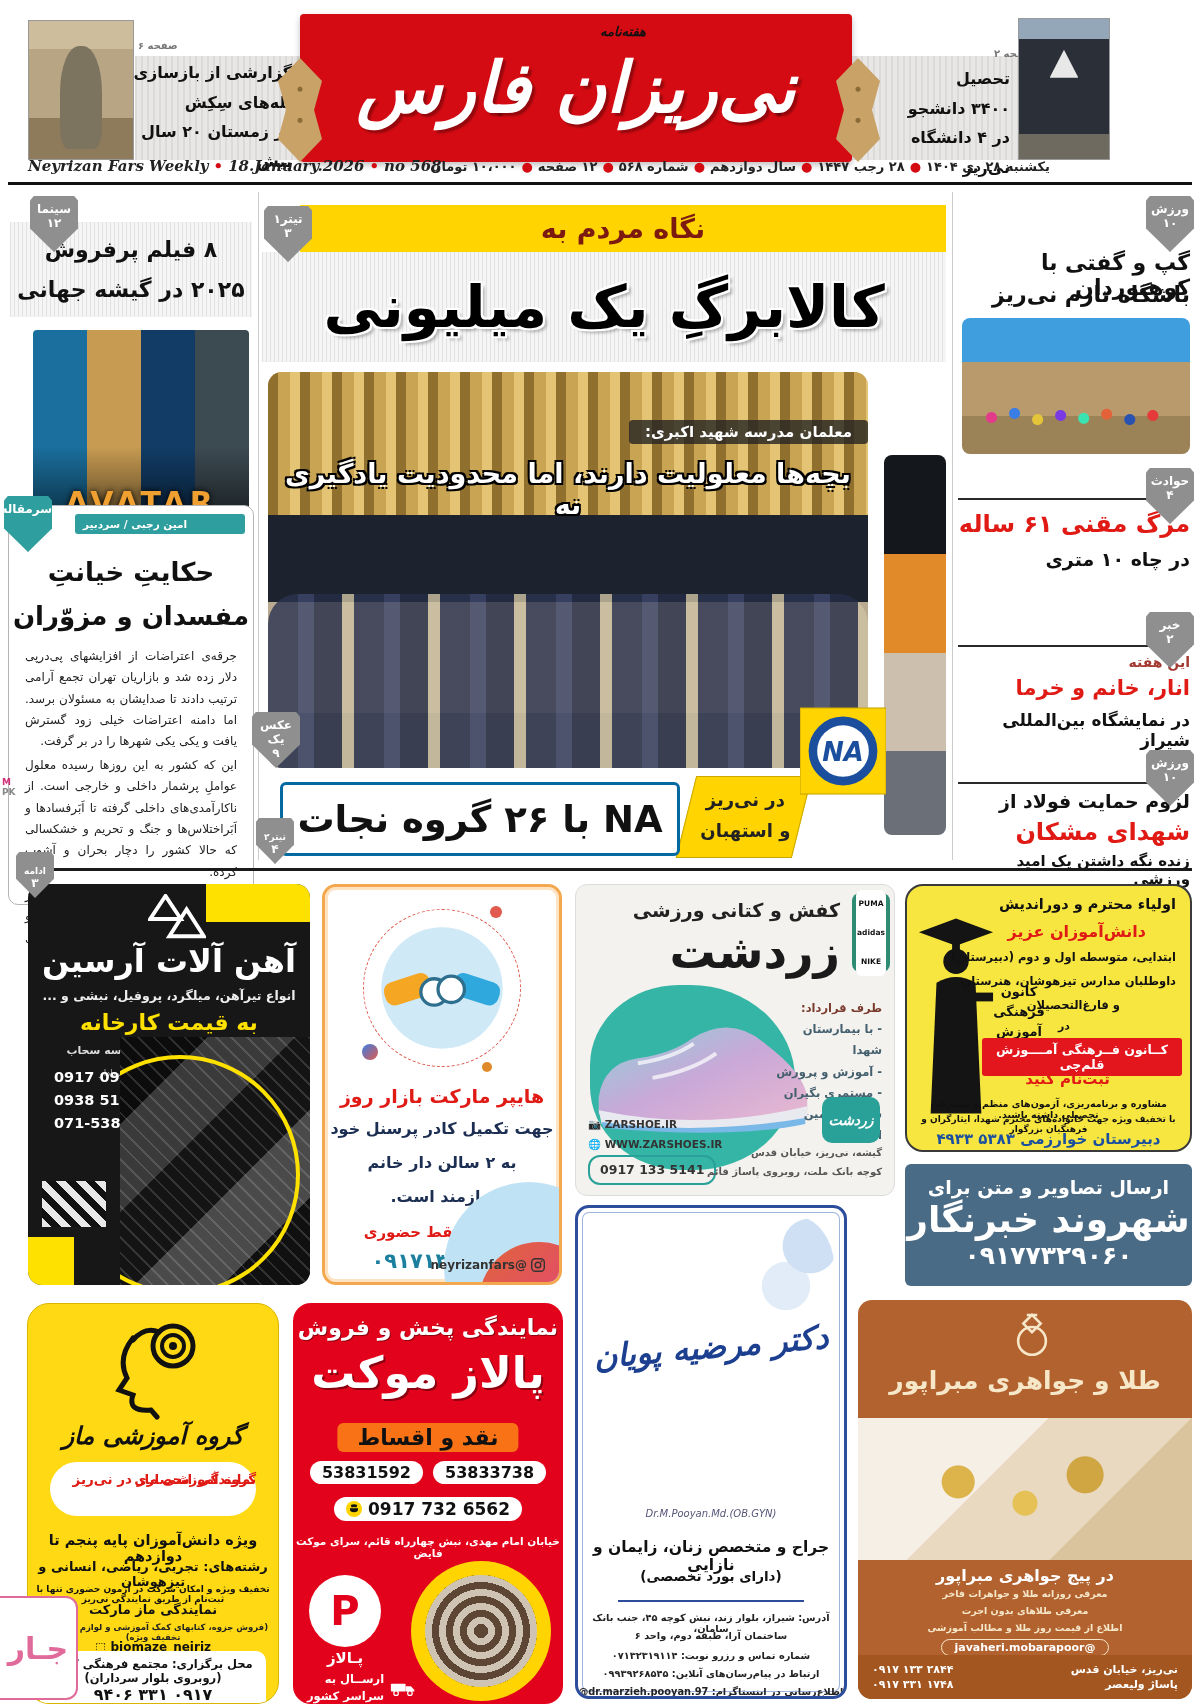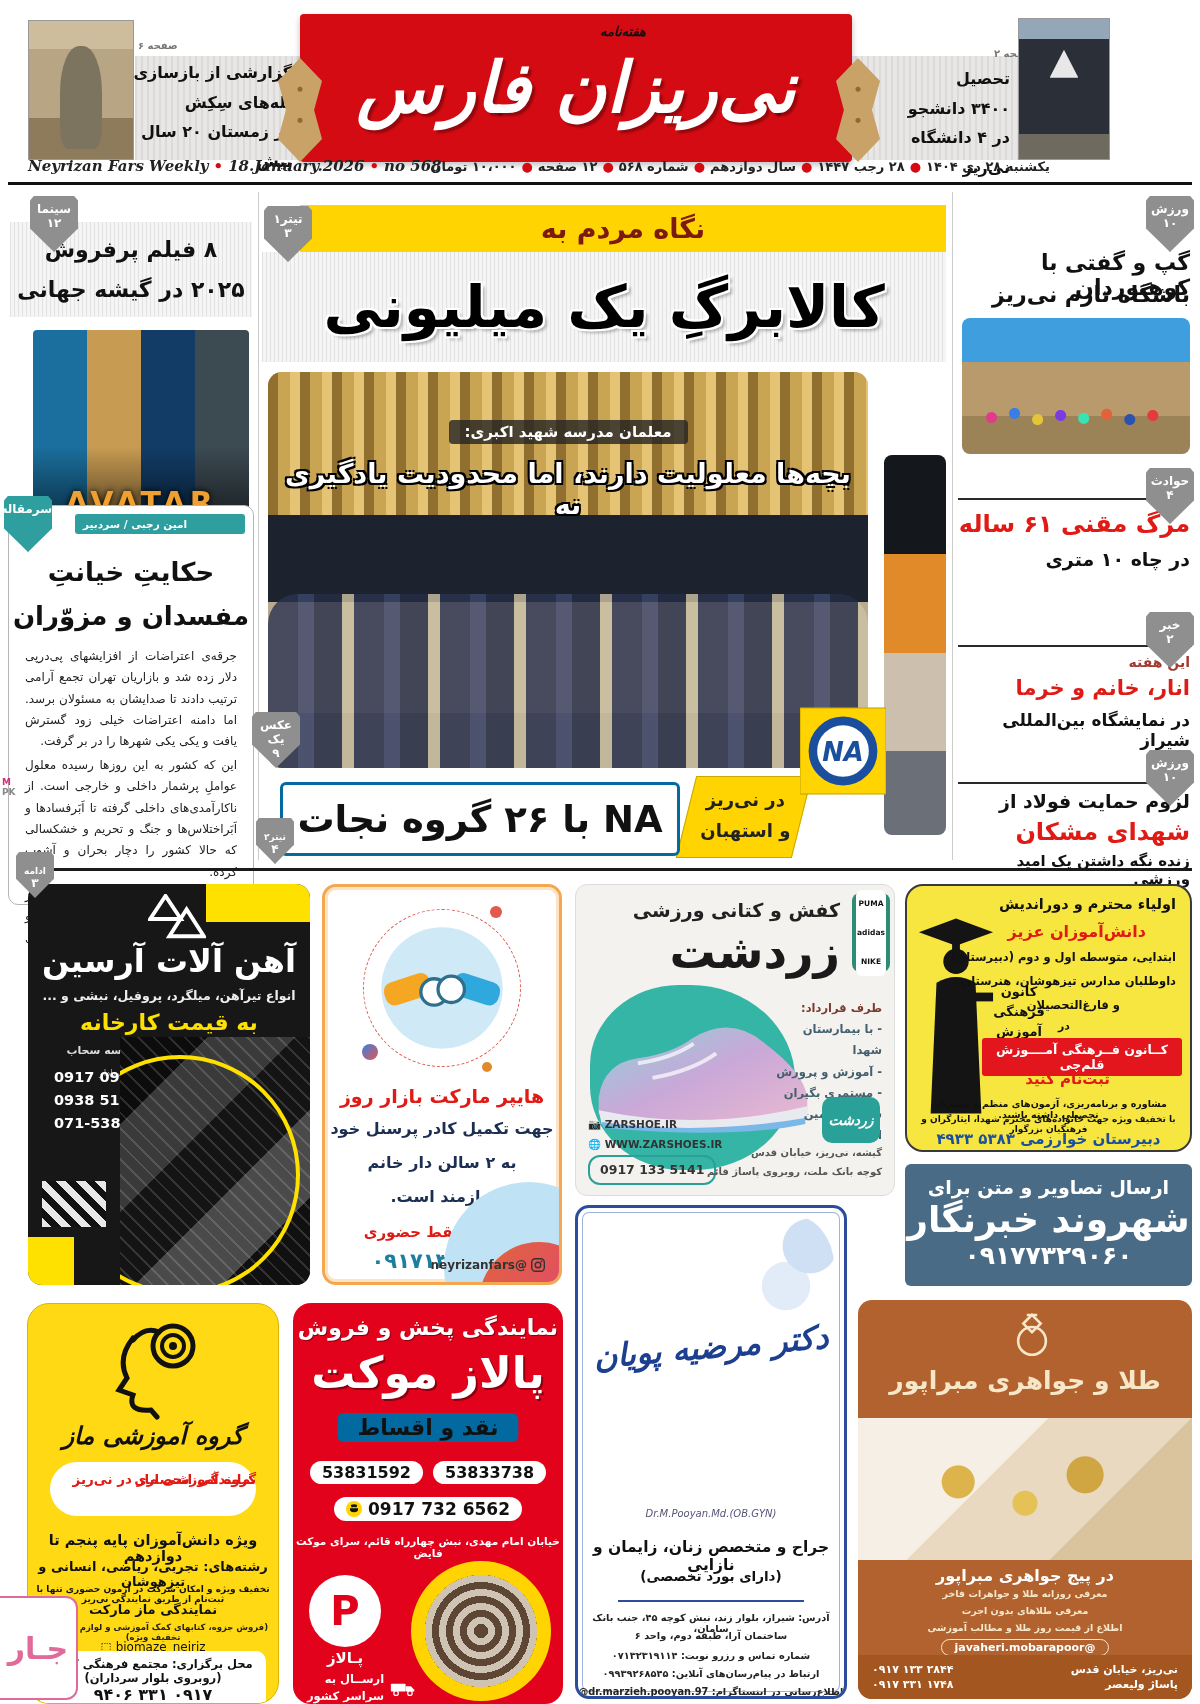--- a/index.html
+++ b/index.html
@@ -85,7 +85,7 @@
   .group-photo .people { position:absolute; bottom:0; left:0; right:0; height:44%;
     background:repeating-linear-gradient(90deg,#2a3350 0 30px,#3c466b 30px 46px,#242c47 46px 74px,#cfc3a4 74px 86px);
     opacity:.8; border-radius:30px 30px 0 0; }
-  .cap1 { position:absolute; top:48px; left:0; right:0; display:flex; justify-content:center; }
+  .cap1 { position:absolute; top:48px; left:0; right:0; display:flex; }
   .cap1 span { background:rgba(35,35,35,.8); color:#fff; font-size:15px; font-weight:bold;
     padding:3px 16px; border-radius:4px; }
   .cap2 { position:absolute; top:86px; width:100%; text-align:center; color:#fff; font-weight:bold;

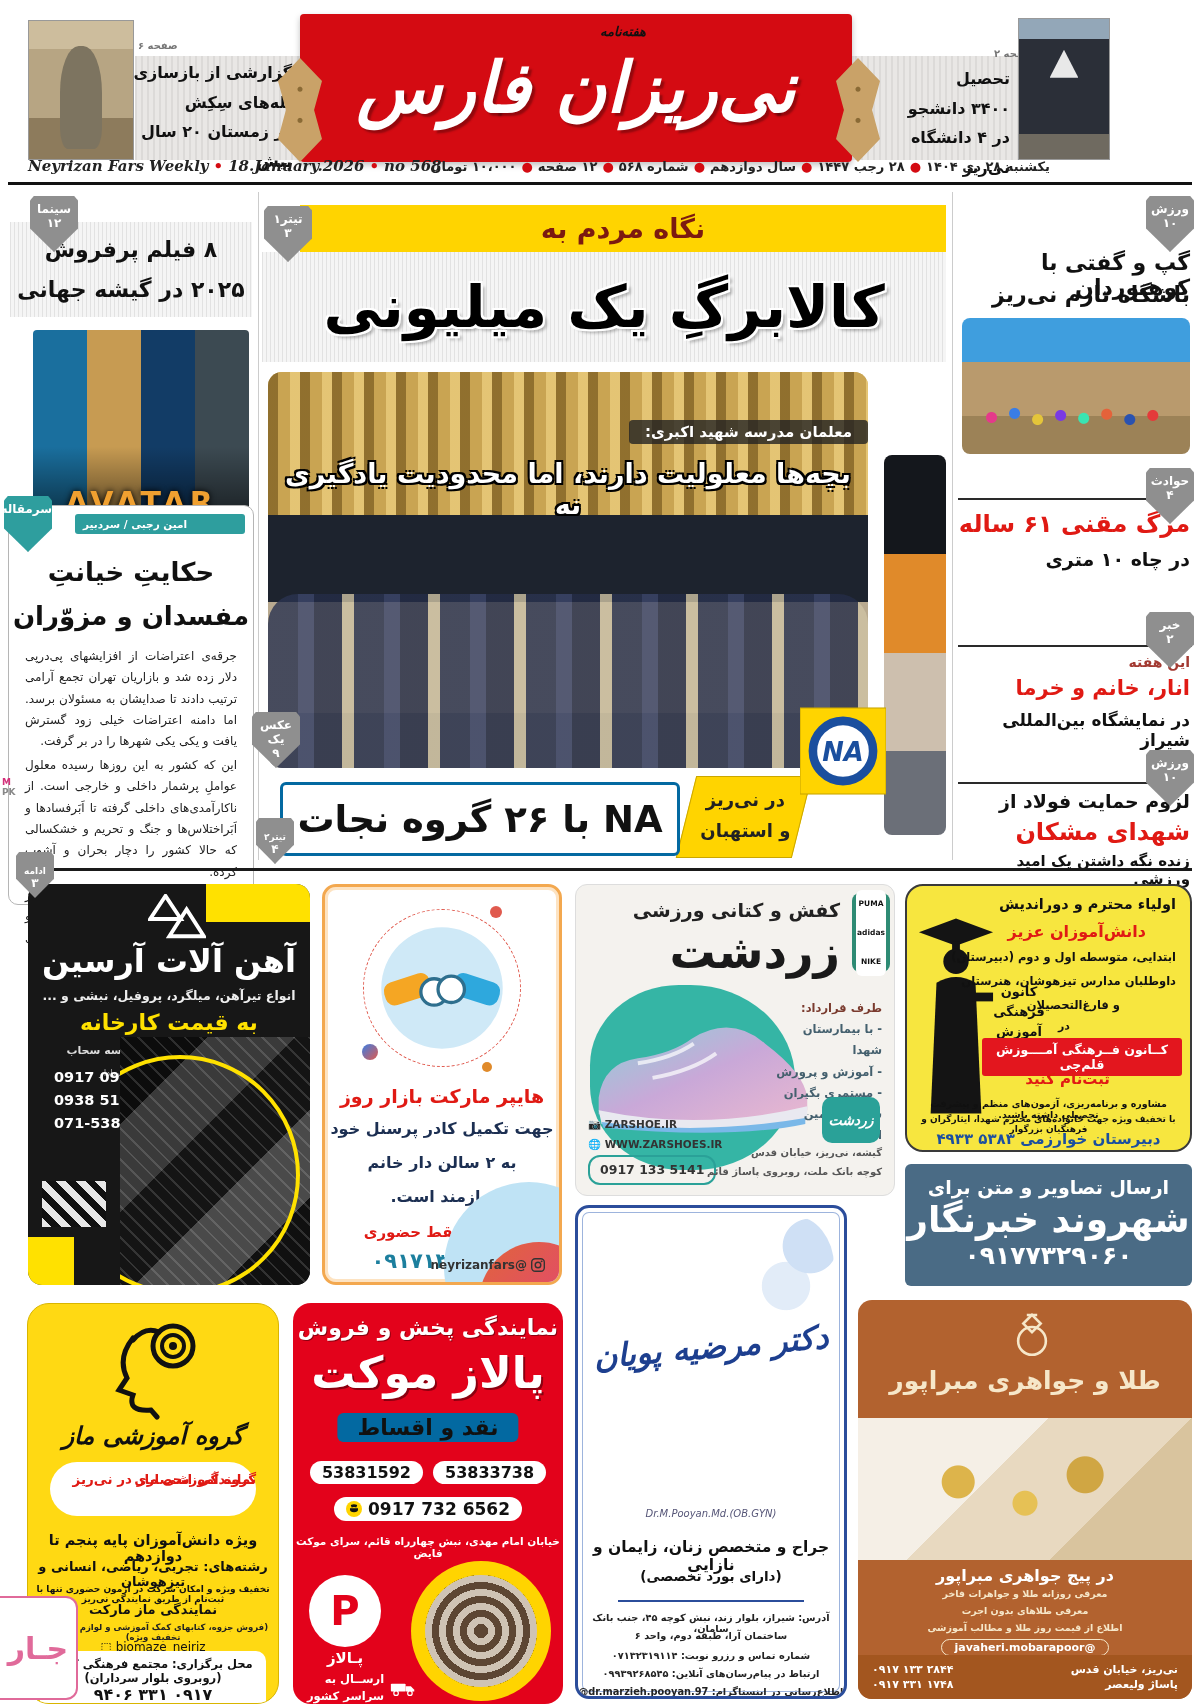--- a/index.html
+++ b/index.html
@@ -226,7 +226,7 @@
   .pl-k { top:12px; width:100%; text-align:center; font-size:22px; font-weight:900;
     text-shadow:1px 1px 0 #8a0010; }
   .pl-t { top:44px; width:100%; text-align:center; font-size:44px; font-weight:900; text-shadow:2px 2px 0 #8a0010; }
-  .pl-badge { top:110px; left:50%; transform:translateX(-50%); background:#0369a1; color:#111;
+  .pl-badge { top:120px; left:50%; transform:translateX(-50%); background:#f97316; color:#111;
     font-size:22px; font-weight:900; padding:2px 20px; border-radius:6px; white-space:nowrap; }
   .pl-phones { top:158px; width:100%; display:flex; justify-content:center; gap:10px; }
   .pl-pill { background:#fff; color:#111; font-weight:900; font-size:16px; padding:2px 12px; border-radius:14px; direction:ltr; }

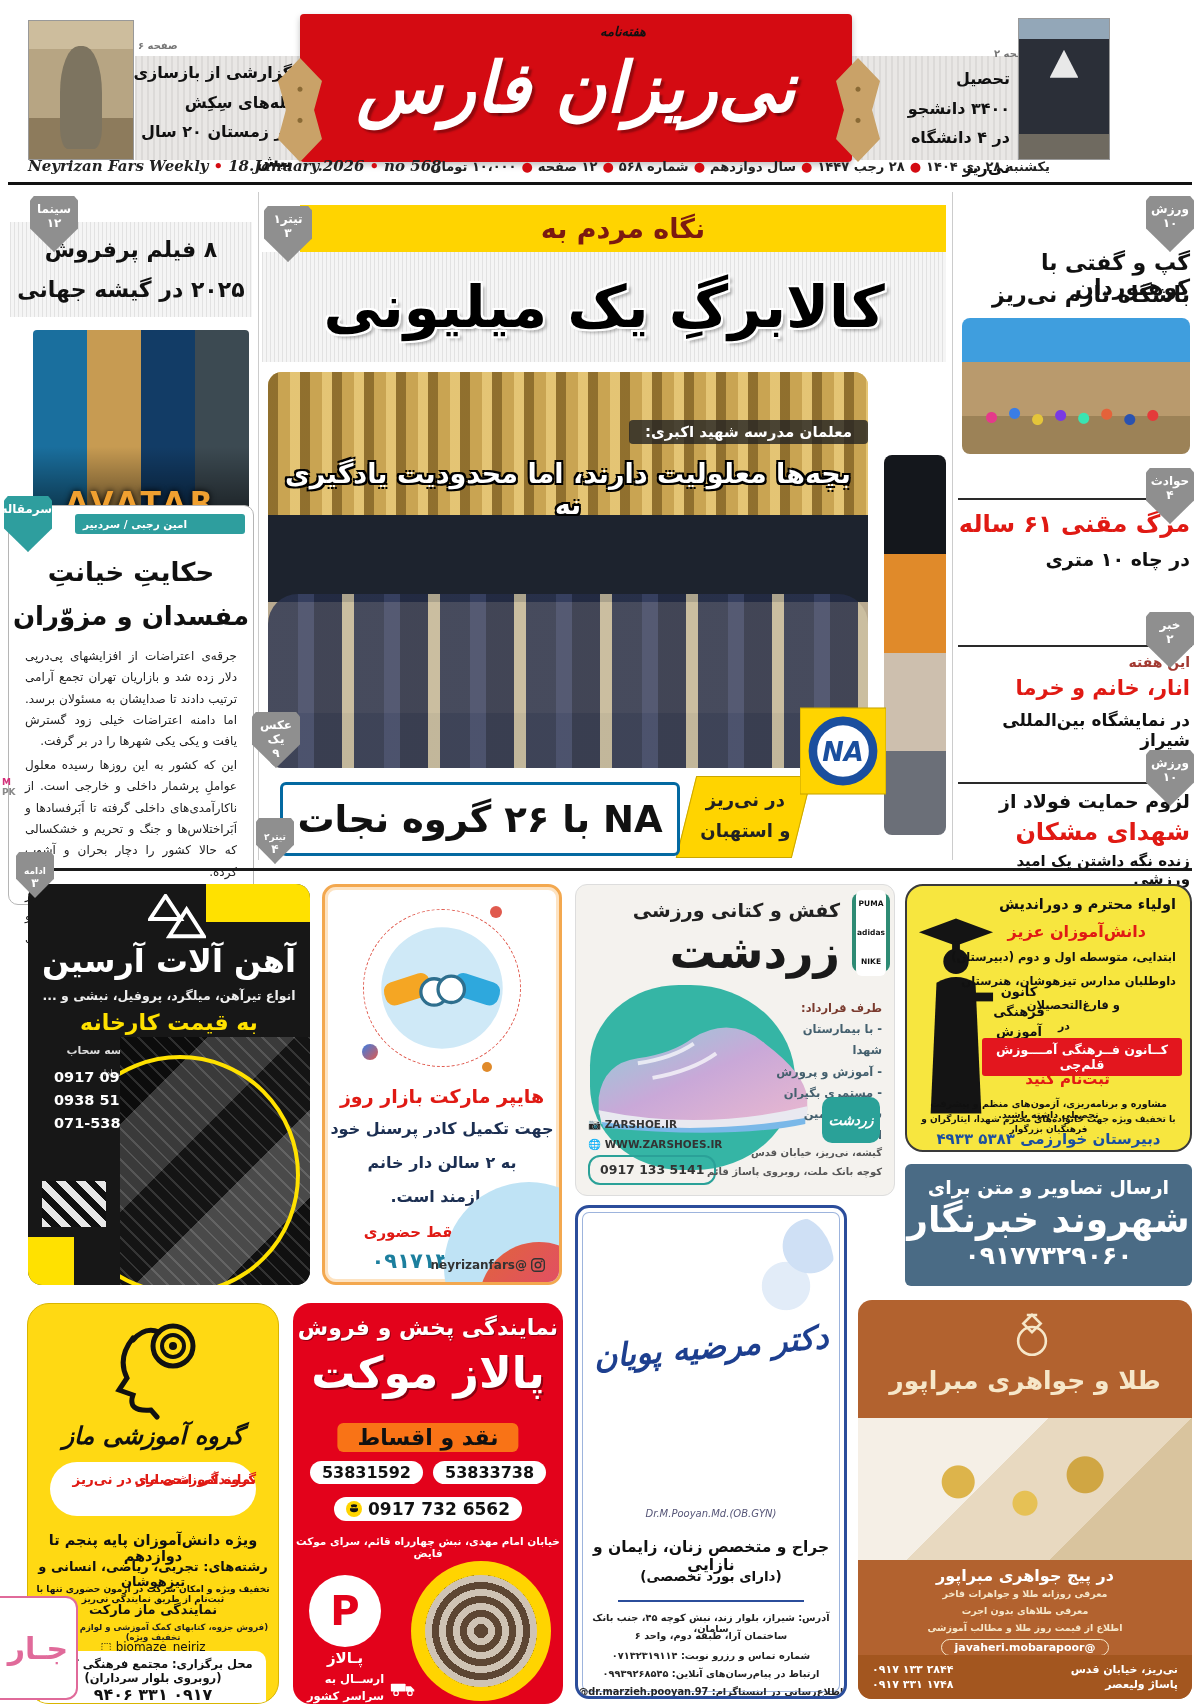--- a/index.html
+++ b/index.html
@@ -214,7 +214,7 @@
   .mz3 { top:280px; width:100%; text-align:center; font-size:9px; font-weight:bold; color:#111; }
   .mz4 { top:298px; width:100%; text-align:center; font-size:13px; font-weight:900; color:#111; }
   .mz5 { top:318px; width:100%; text-align:center; font-size:8.5px; font-weight:bold; color:#222; }
-  .mz-ig { top:336px; width:100%; text-align:center; font-size:12px; font-weight:normal; color:#111; }
+  .mz-ig { top:336px; width:100%; text-align:center; font-size:12px; font-weight:bold; color:#111; }
   .maz-foot { bottom:0; left:12px; right:12px; height:52px; background:#fff; border-radius:10px 10px 0 0;
     text-align:center; color:#111; }
   .mf1 { padding-top:6px; font-size:11.5px; font-weight:900; }

